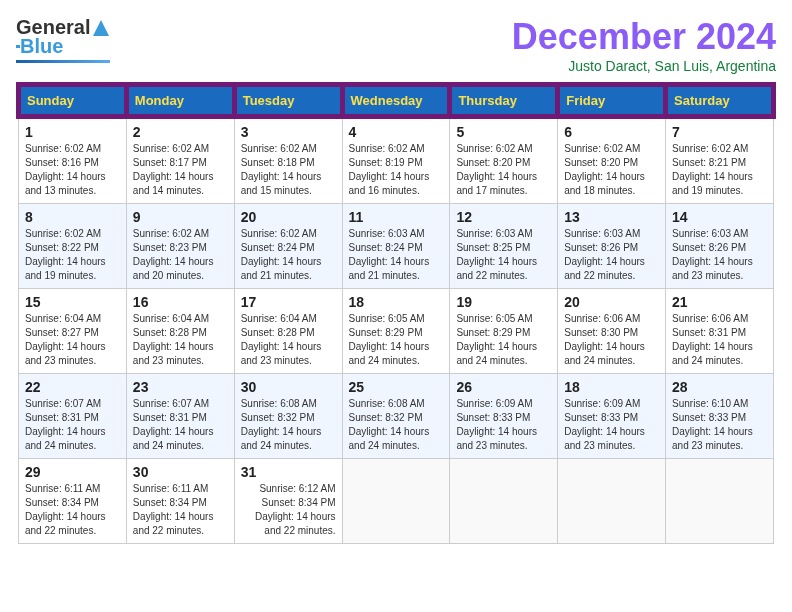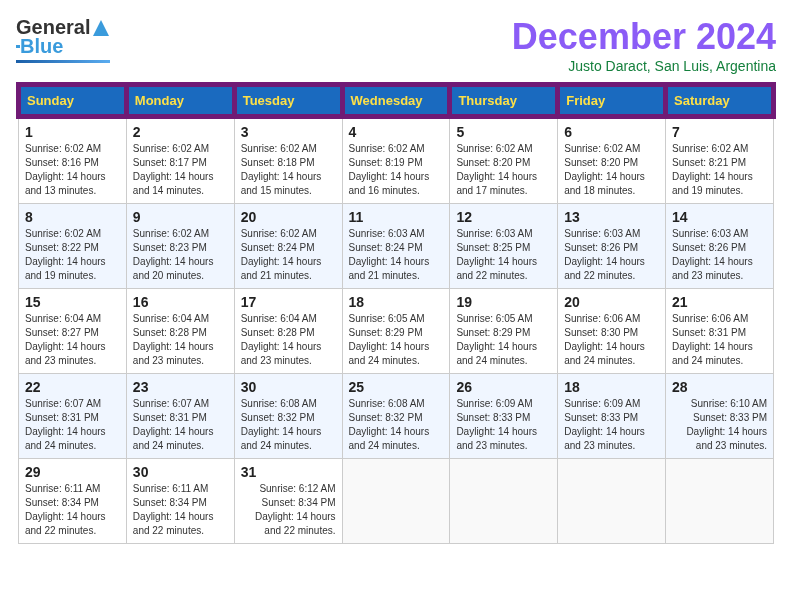--- a/index.html
+++ b/index.html
@@ -287,7 +287,7 @@
         </td>
         <td>
           <span class="day-number">28</span>
-          <div class="day-info" style="white-space: pre-line; text-align: right;">Sunrise: 6:10 AM
+          <div class="day-info" style="white-space: pre-line;">Sunrise: 6:10 AM
 Sunset: 8:33 PM
 Daylight: 14 hours and 23 minutes.</div>
         </td>

